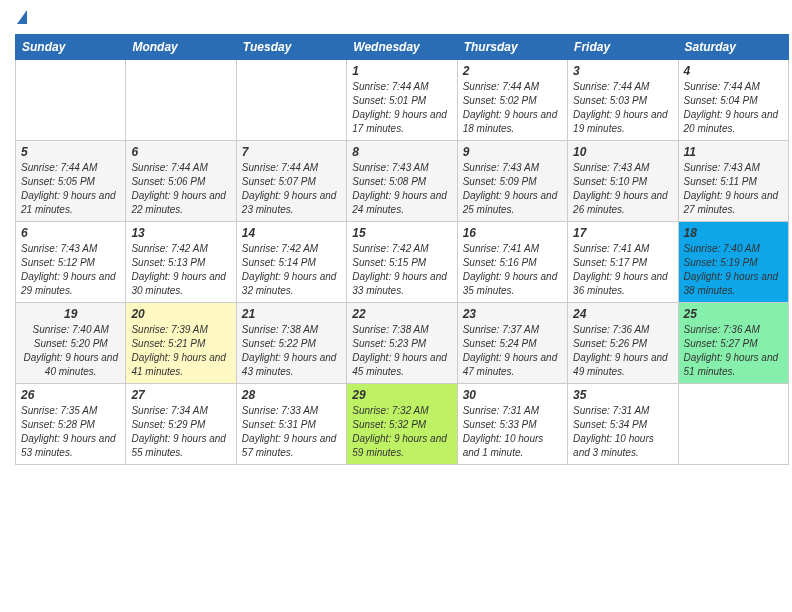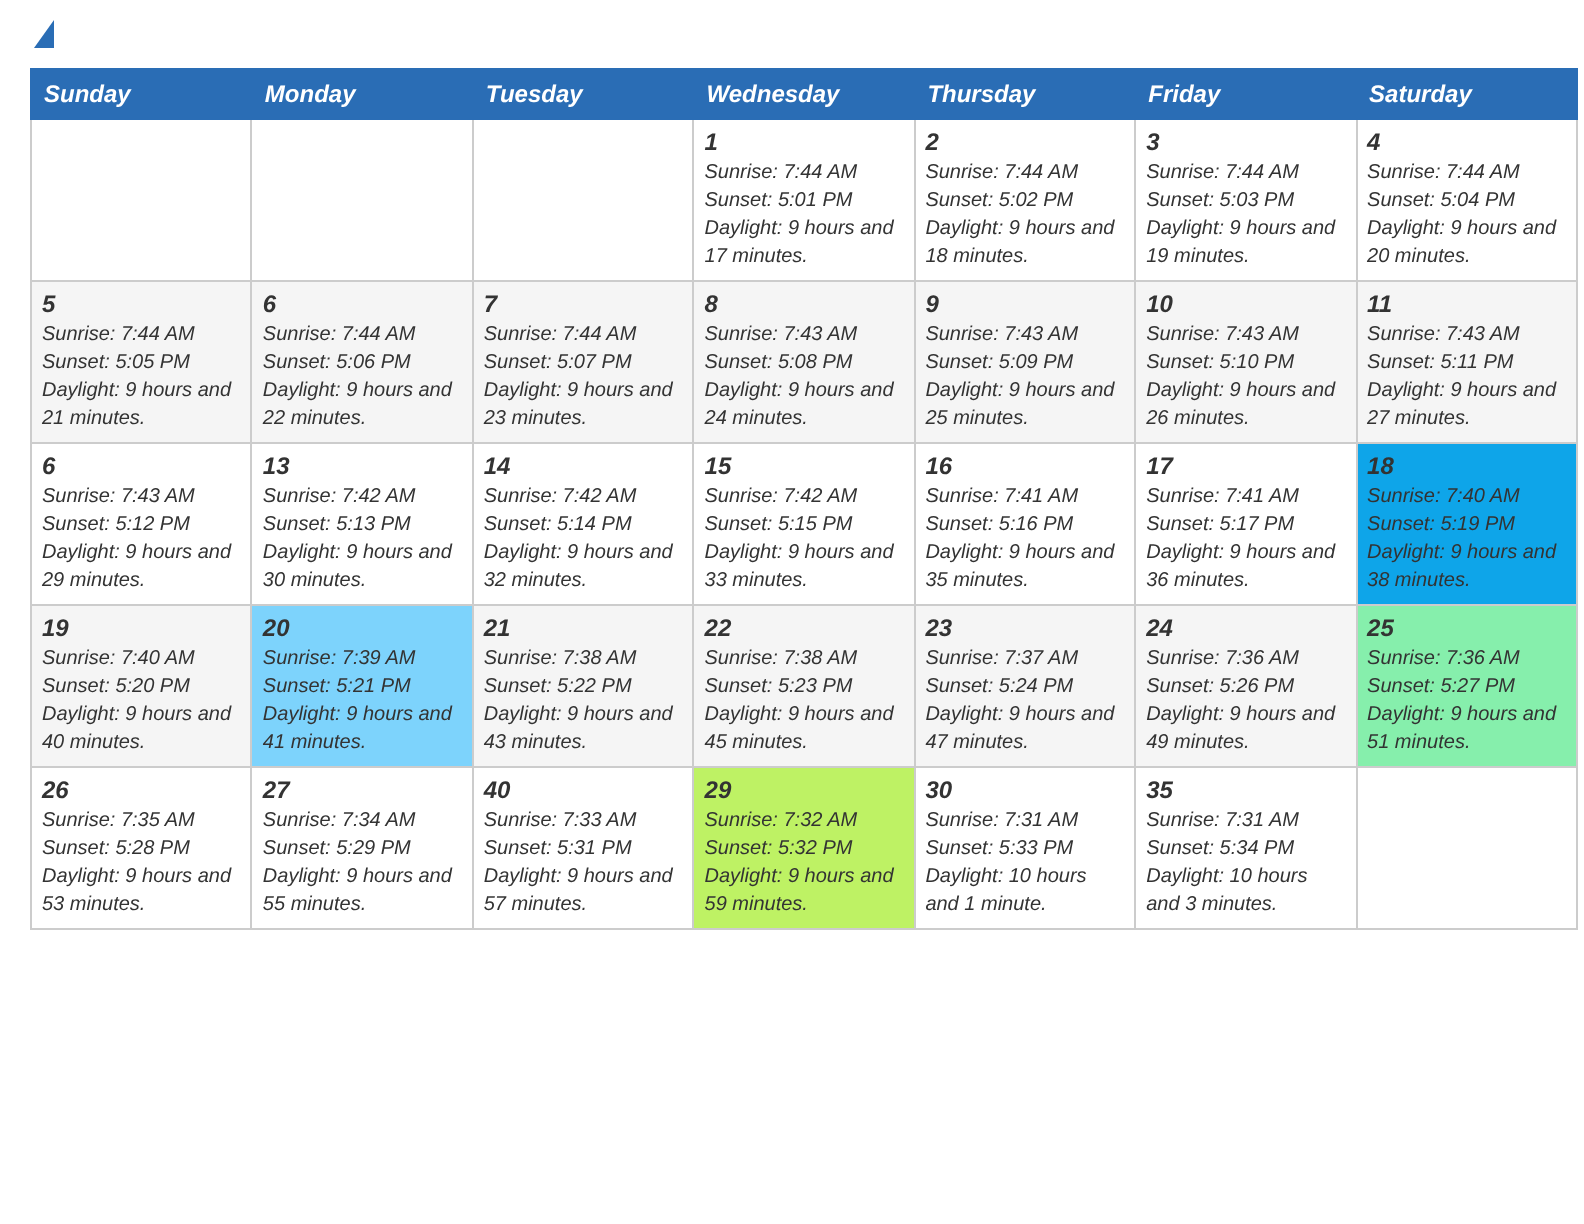--- a/index.html
+++ b/index.html
@@ -216,7 +216,7 @@
           </td>
         </tr>
         <tr>
-          <td style="background: rgb(245, 245, 245);">
+          <td style="background: rgb(245, 245, 245); text-align: center;">
             <div class="day-number">19</div>
             <div class="day-info">Sunrise: 7:40 AM<br>Sunset: 5:20 PM<br>Daylight: 9 hours and 40 minutes.</div>
           </td>

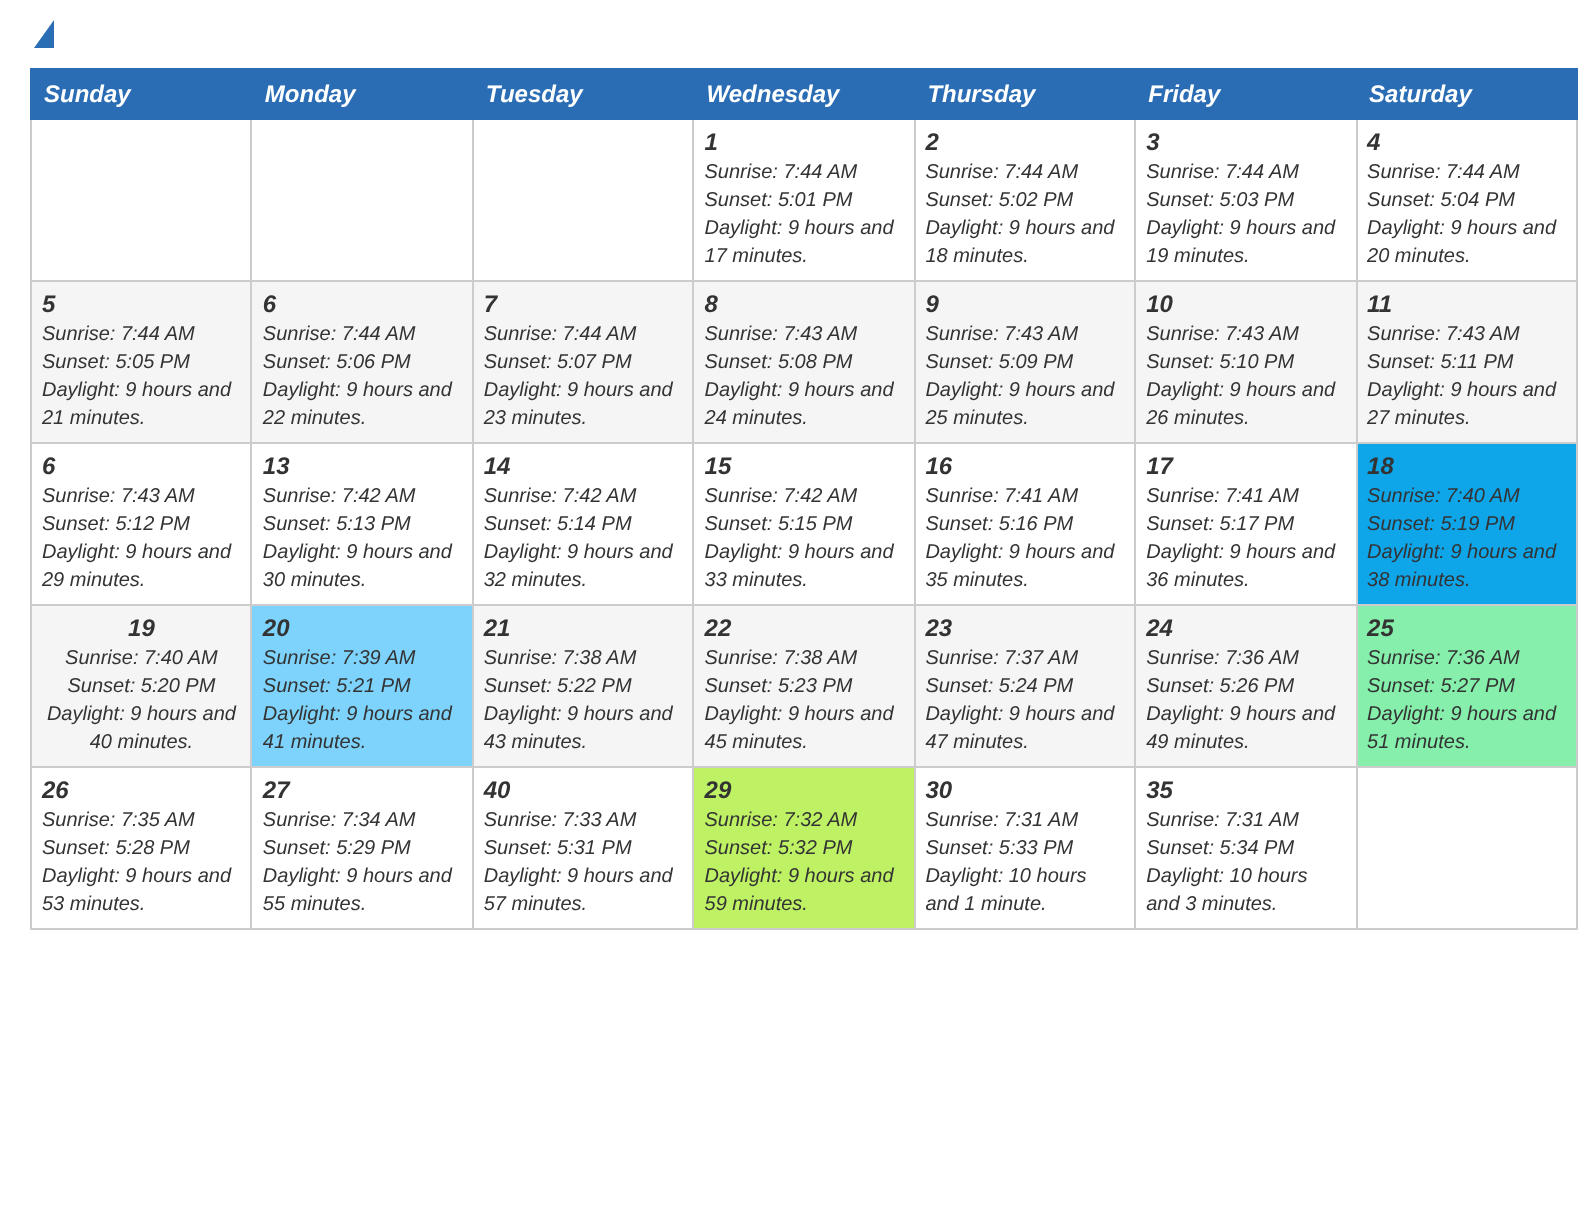--- a/index.html
+++ b/index.html
@@ -220,7 +220,7 @@
             <div class="day-number">19</div>
             <div class="day-info">Sunrise: 7:40 AM<br>Sunset: 5:20 PM<br>Daylight: 9 hours and 40 minutes.</div>
           </td>
-          <td style="background: #7dd3fc; margin-top: 36px;">
+          <td style="background: #fef9c3; margin-top: 36px;">
             <div class="day-number">20</div>
             <div class="day-info">Sunrise: 7:39 AM<br>Sunset: 5:21 PM<br>Daylight: 9 hours and 41 minutes.</div>
           </td>

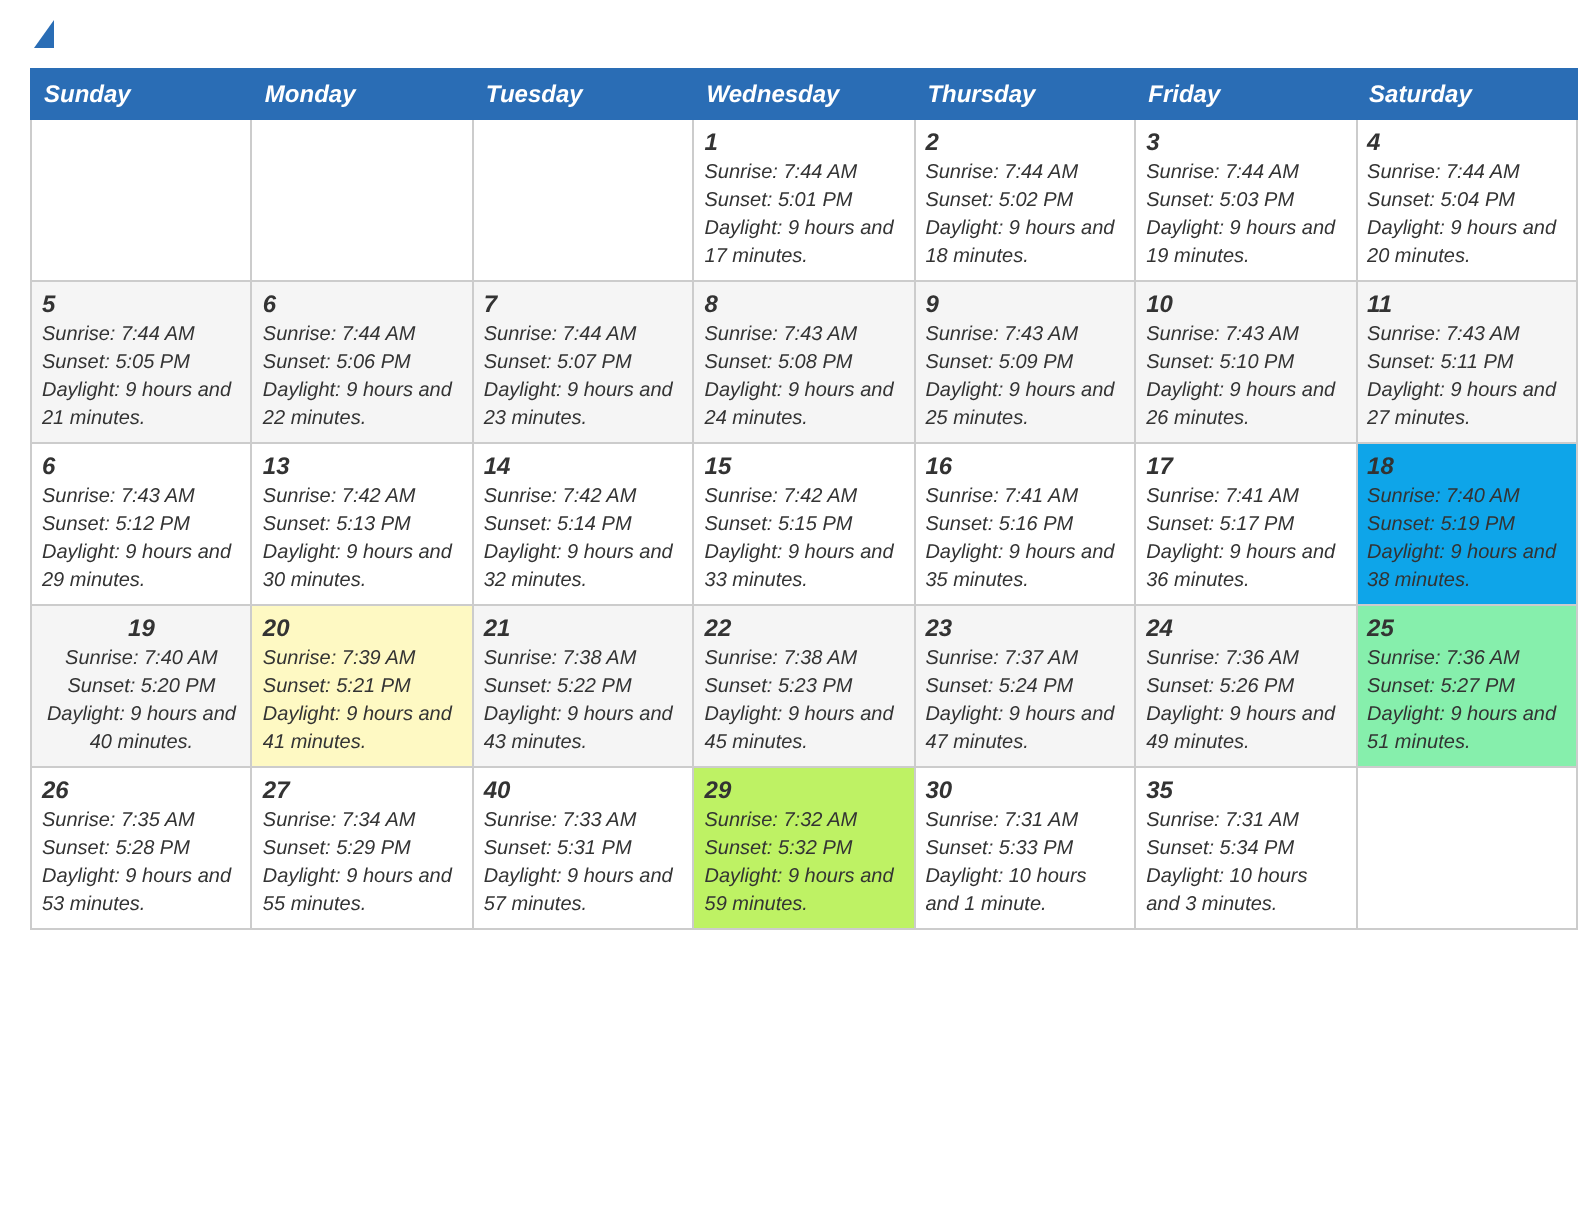--- a/index.html
+++ b/index.html
@@ -255,7 +255,7 @@
             <div class="day-info">Sunrise: 7:34 AM<br>Sunset: 5:29 PM<br>Daylight: 9 hours and 55 minutes.</div>
           </td>
           <td style="background: rgb(255, 255, 255);">
-            <div class="day-number">40</div>
+            <div class="day-number">28</div>
             <div class="day-info">Sunrise: 7:33 AM<br>Sunset: 5:31 PM<br>Daylight: 9 hours and 57 minutes.</div>
           </td>
           <td style="background: #bef264;">

